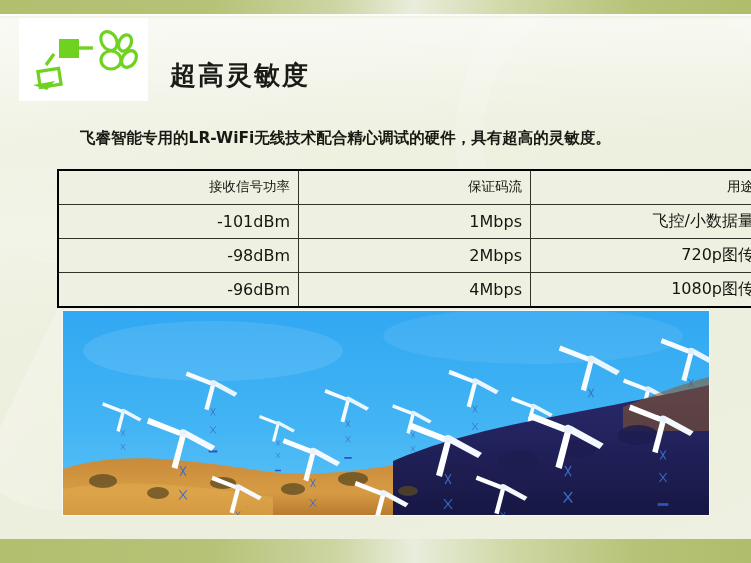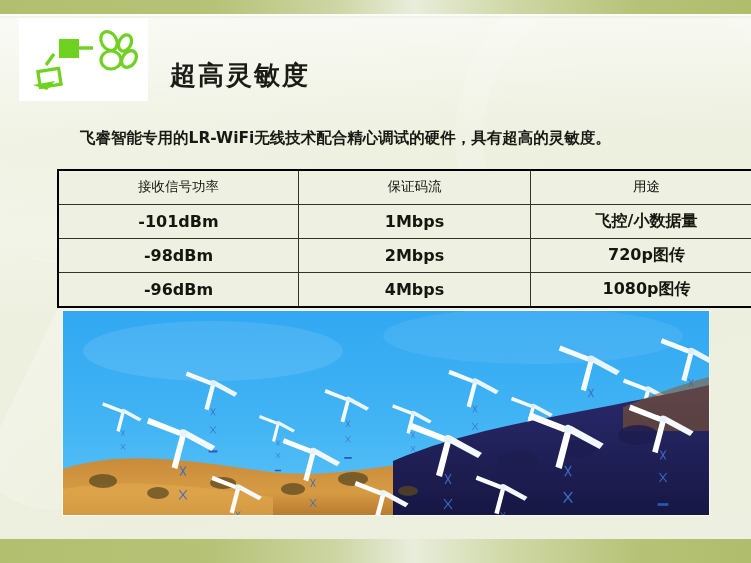--- a/index.html
+++ b/index.html
@@ -142,7 +142,7 @@
     border: 1px solid #33332b;
     padding: 4px 8px 5px 8px;
     height: 24px;
-    text-align: center;
+    text-align: right;
     vertical-align: middle;
     font-family: "DejaVu Sans", "Liberation Sans", sans-serif;
     color: #16160f;

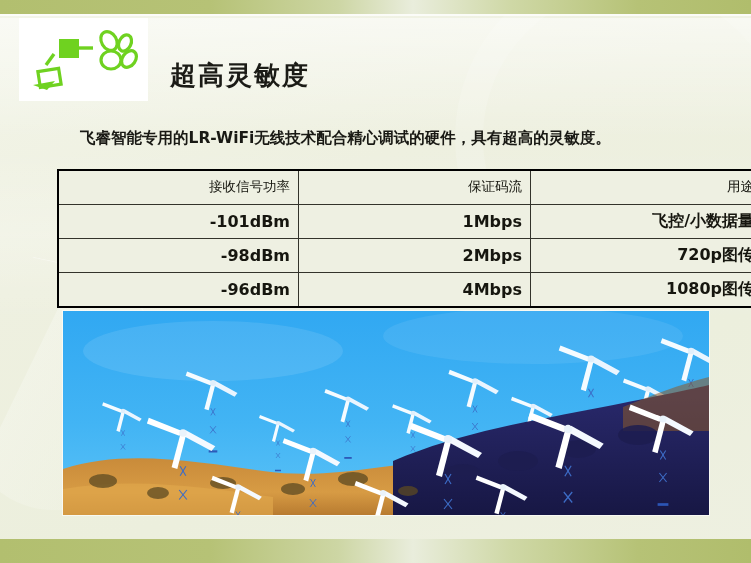--- a/index.html
+++ b/index.html
@@ -154,7 +154,7 @@
   }
   .spec-table td {
     font-size: 16px;
-    font-weight: bold;
+    font-weight: normal;
   }
   .col-1 { width: 223px; }
   .col-2 { width: 215px; margin-left: 40px; }

